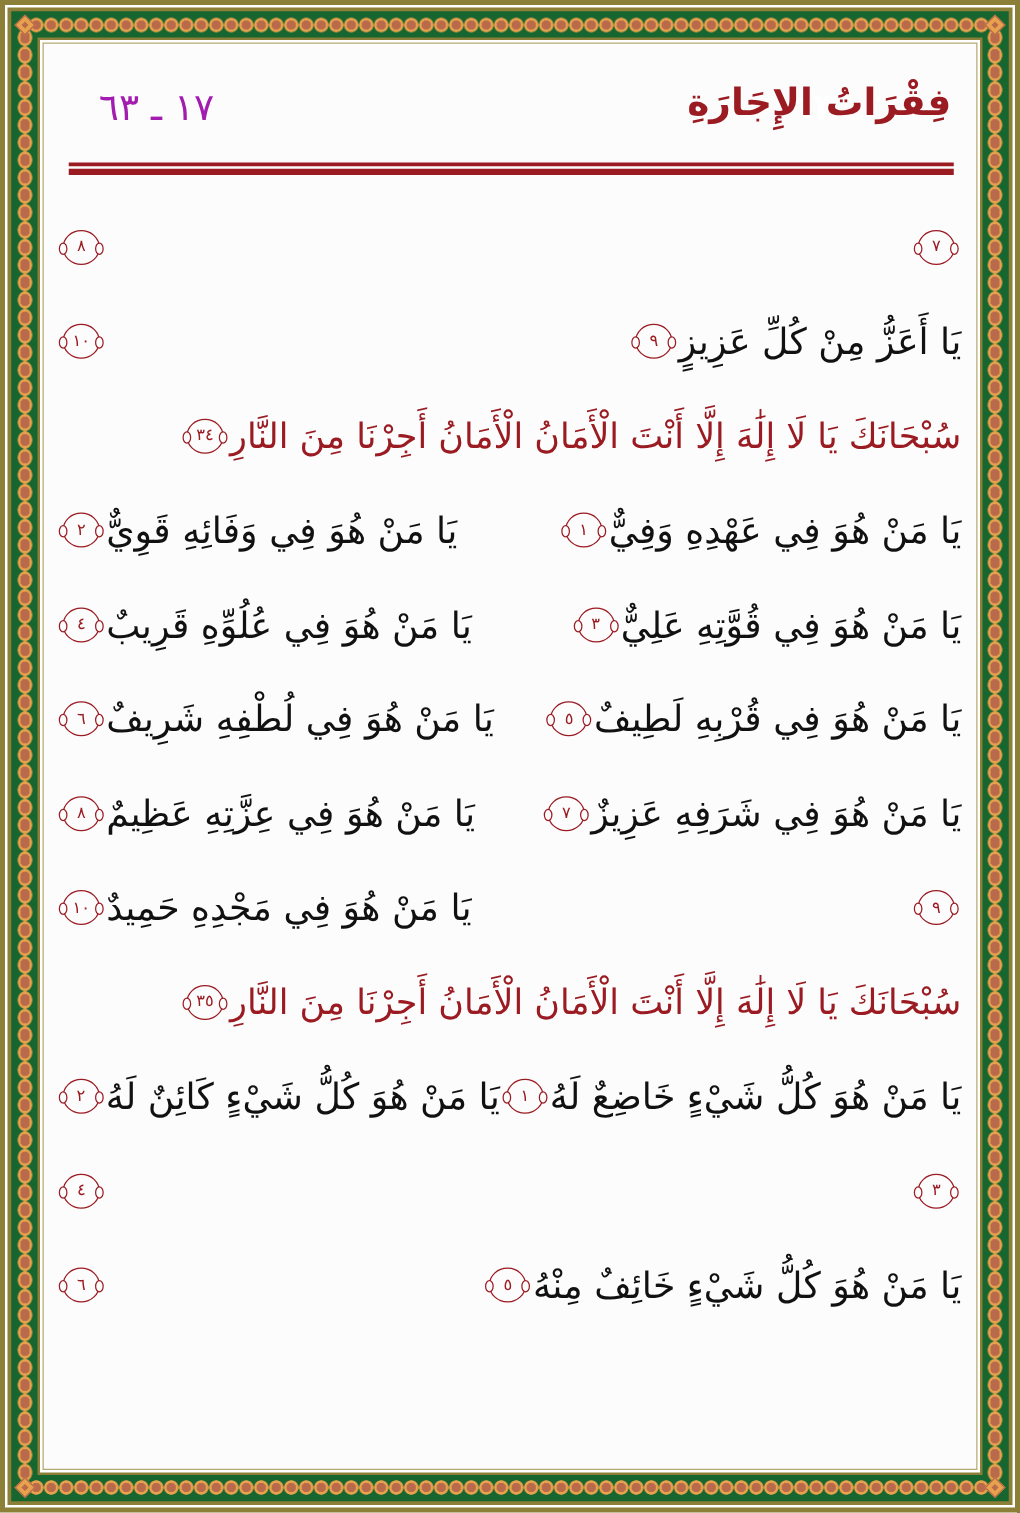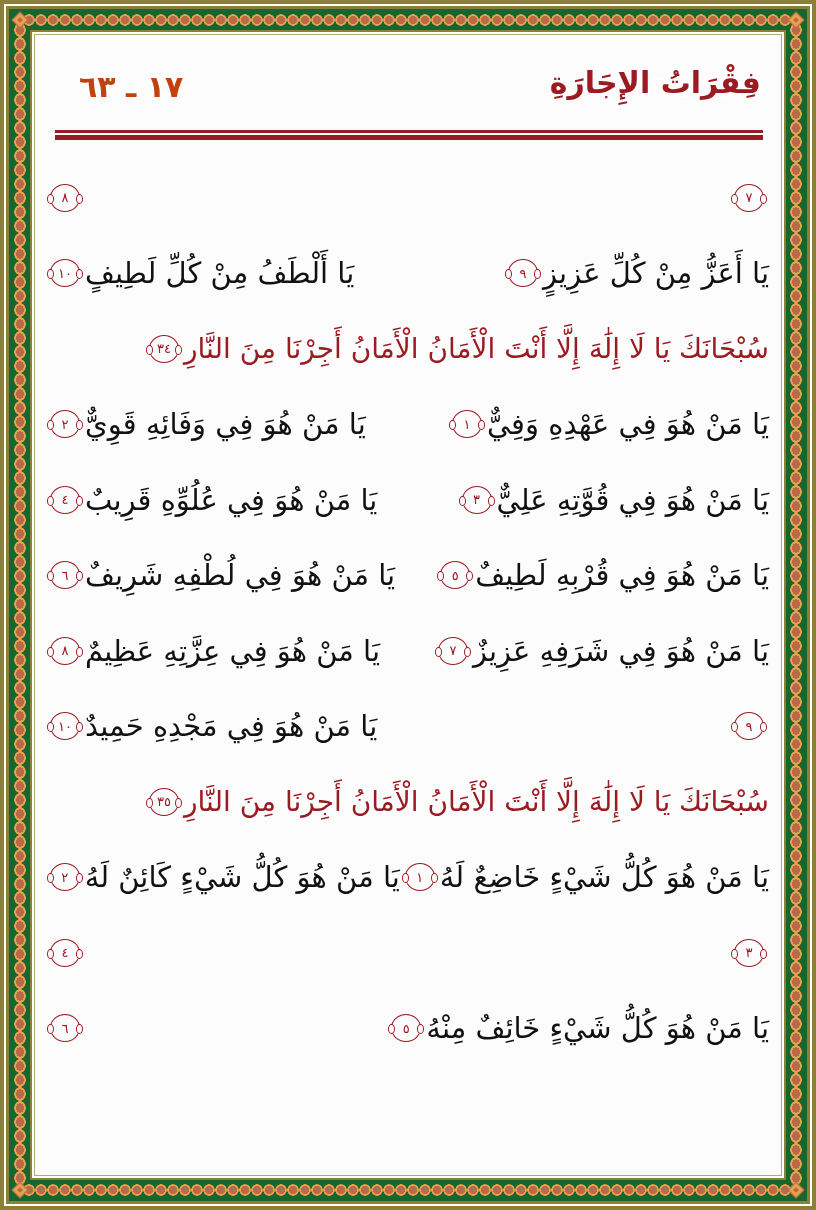--- a/index.html
+++ b/index.html
@@ -80,7 +80,7 @@
   }
   .header-range {
     position: absolute; left: 24px; top: 4px;
-    color: #c2410c; font-size: 30px; font-weight: bold;
+    color: #a21caf; font-size: 30px; font-weight: normal;
     font-family: "DejaVu Sans", sans-serif;
     direction: rtl;
   }

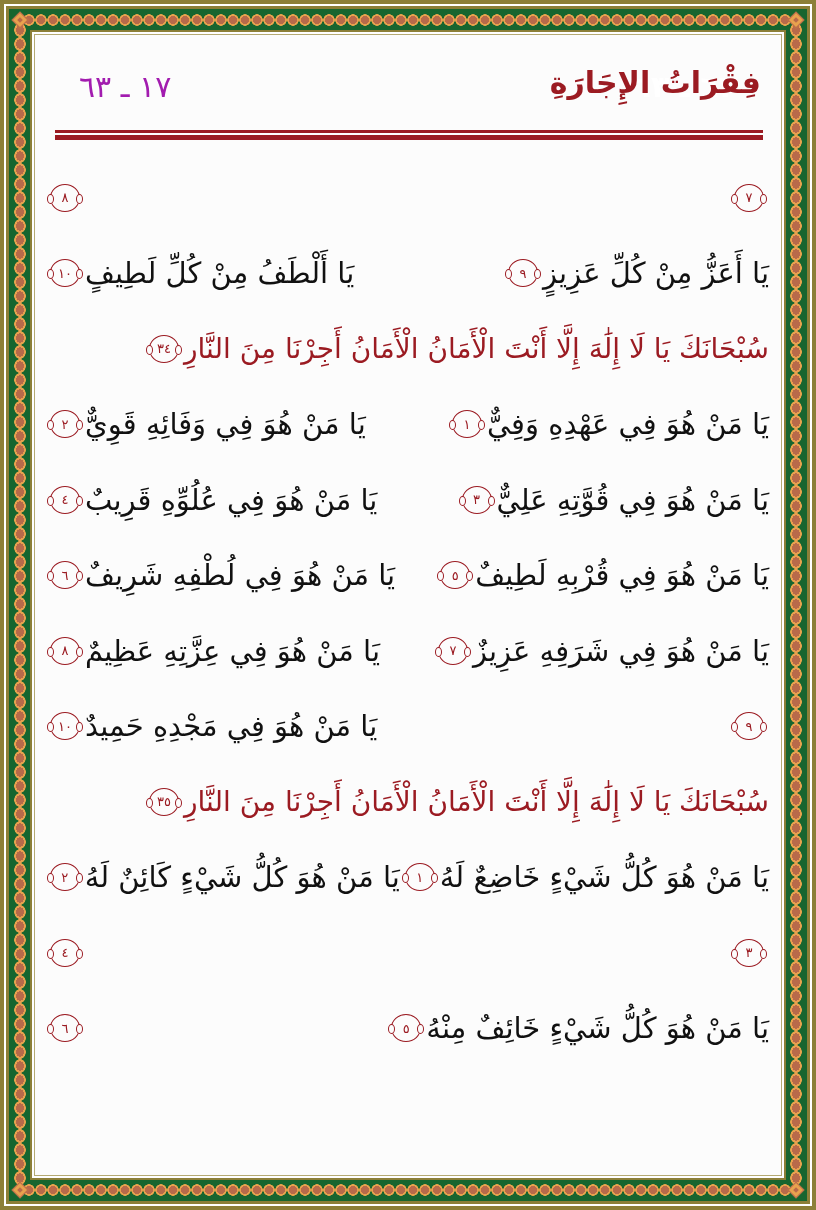--- a/index.html
+++ b/index.html
@@ -176,7 +176,6 @@
             <span class="marker">٩</span>
           </span>
           <span class="seg">
-            <span>يَا أَلْطَفُ مِنْ كُلِّ لَطِيفٍ</span>
             <span class="marker">١٠</span>
           </span>
         </div>

